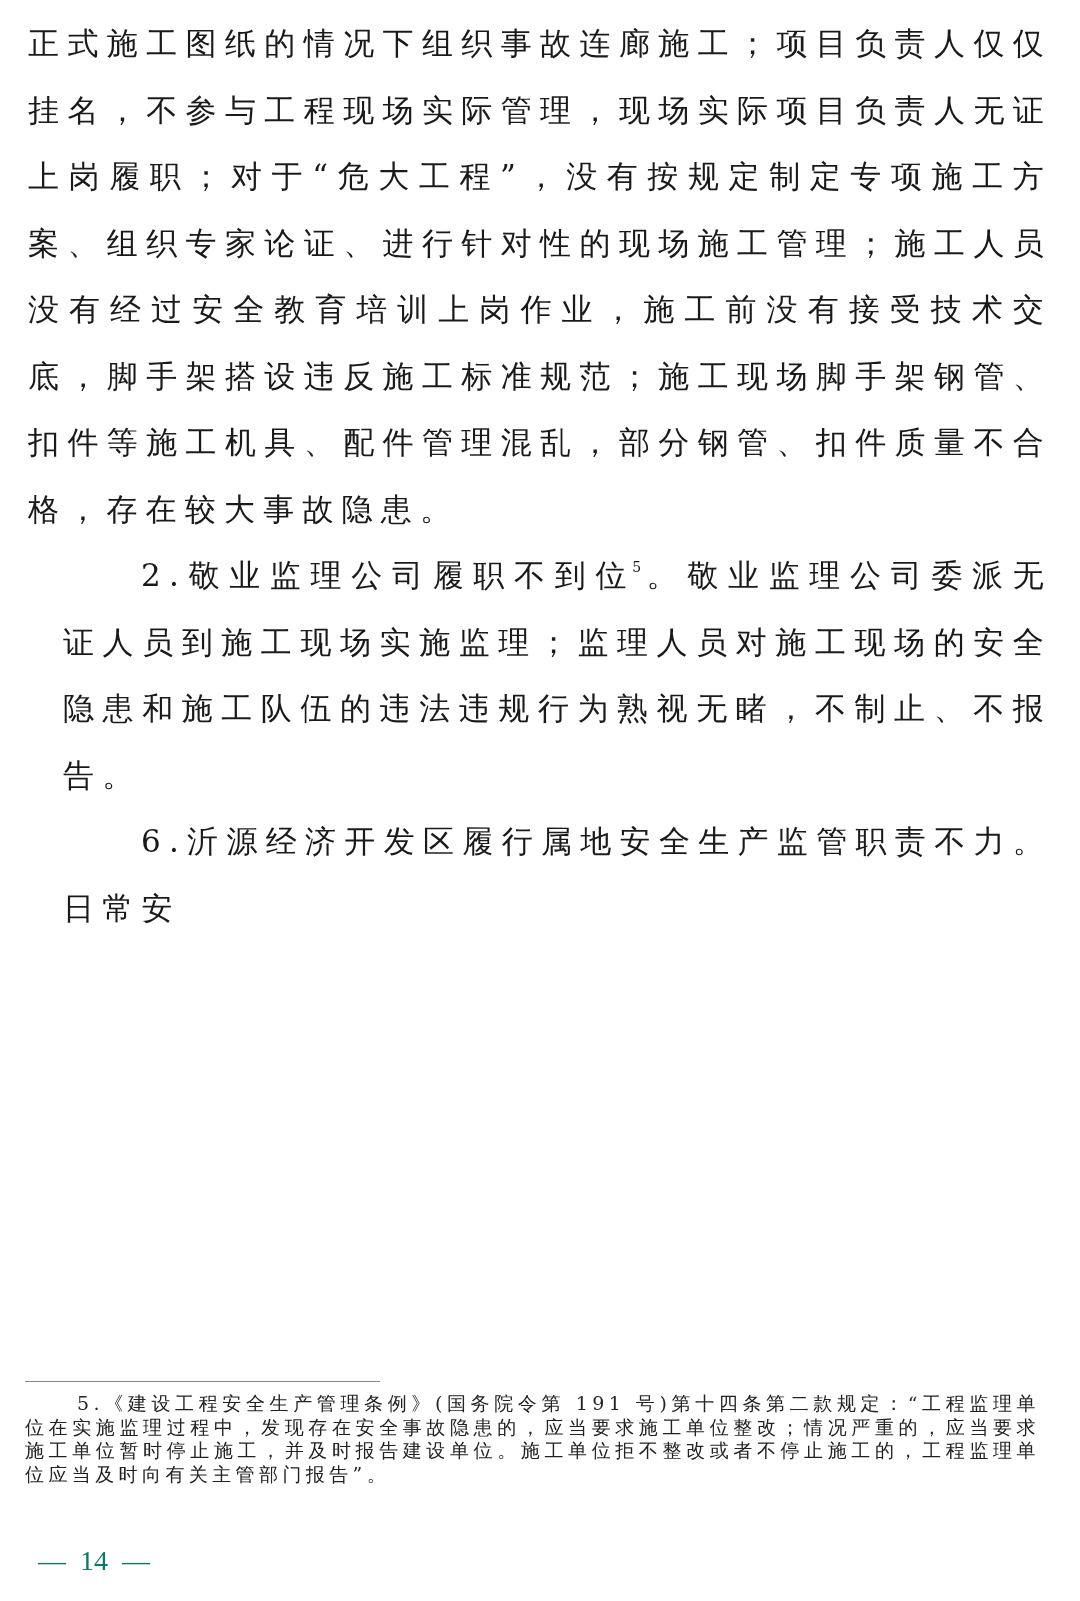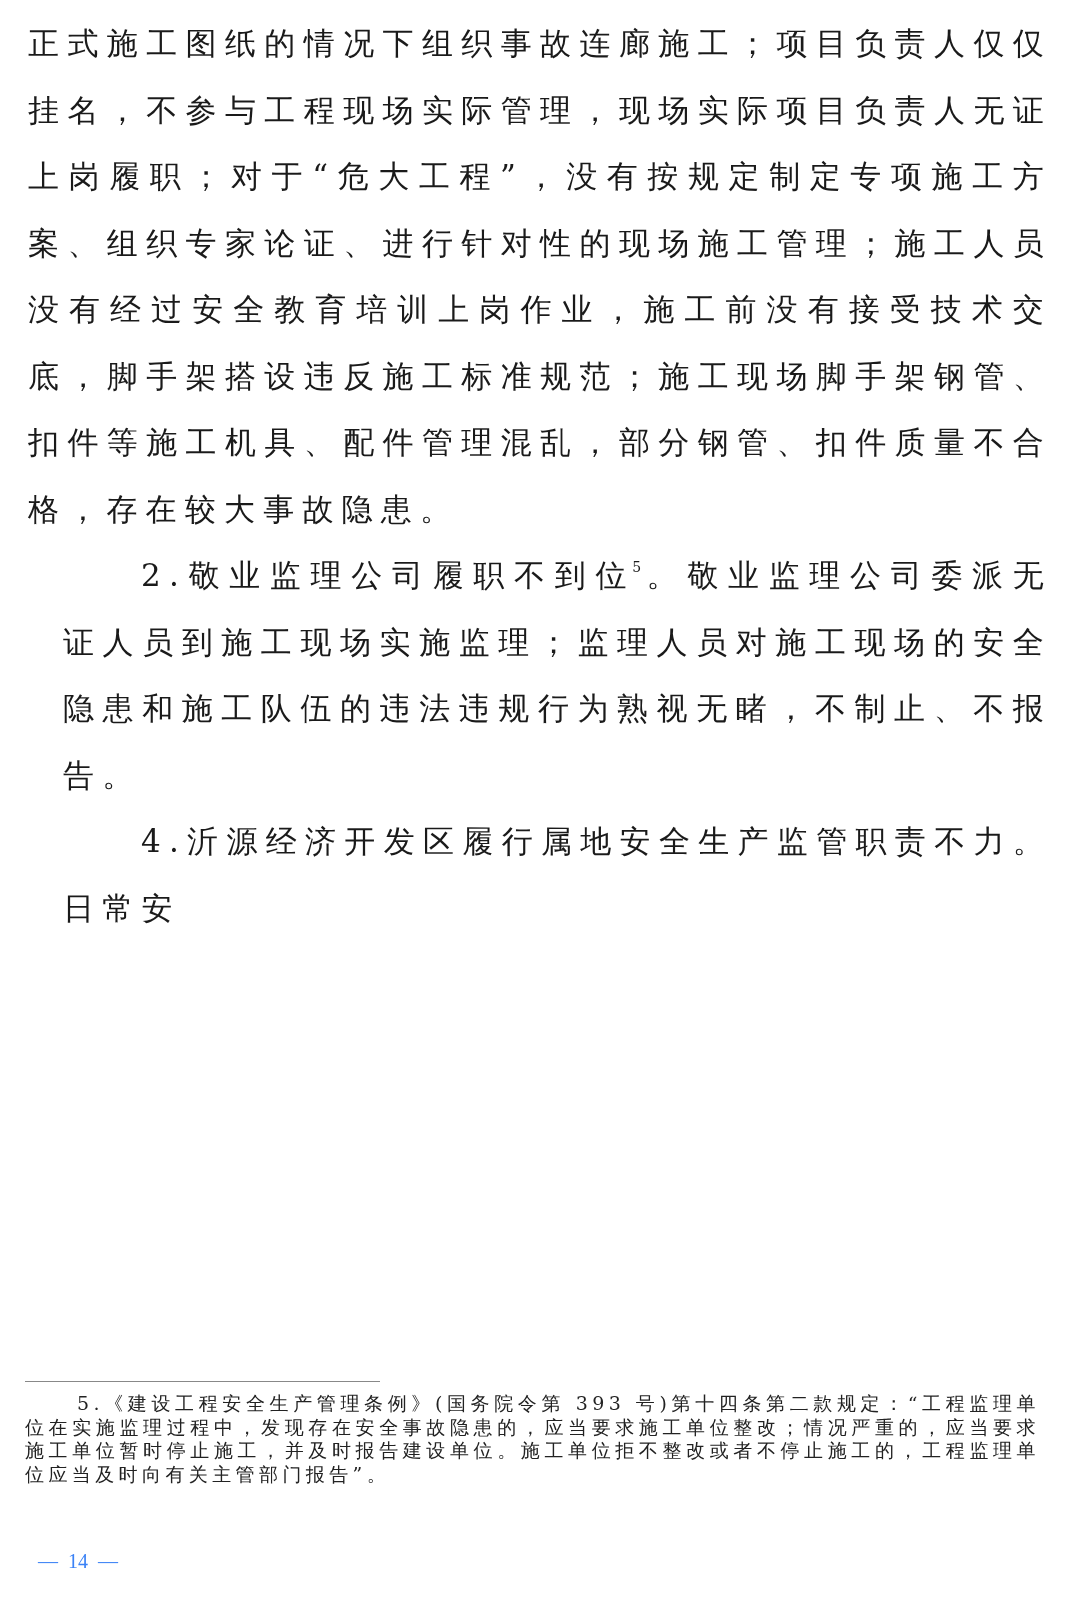--- a/index.html
+++ b/index.html
@@ -82,7 +82,7 @@
 <div class="body-text">
   <p class="para">正式施工图纸的情况下组织事故连廊施工；项目负责人仅仅挂名，不参与工程现场实际管理，现场实际项目负责人无证上岗履职；对于“危大工程”，没有按规定制定专项施工方案、组织专家论证、进行针对性的现场施工管理；施工人员没有经过安全教育培训上岗作业，施工前没有接受技术交底，脚手架搭设违反施工标准规范；施工现场脚手架钢管、扣件等施工机具、配件管理混乱，部分钢管、扣件质量不合格，存在较大事故隐患。</p>
   <p class="para indent"><span>2.敬业监理公司履职不到位</span><sup class="fnref">5</sup><span>。敬业监理公司委派无证人员到施工现场实施监理；监理人员对施工现场的安全隐患和施工队伍的违法违规行为熟视无睹，不制止、不报告。</span></p>
-  <p class="para indent">4.沂源经济开发区履行属地安全生产监管职责不力。日常安</p>
+  <p class="para indent">6.沂源经济开发区履行属地安全生产监管职责不力。日常安</p>
 </div>
 
 <div class="rule"></div>

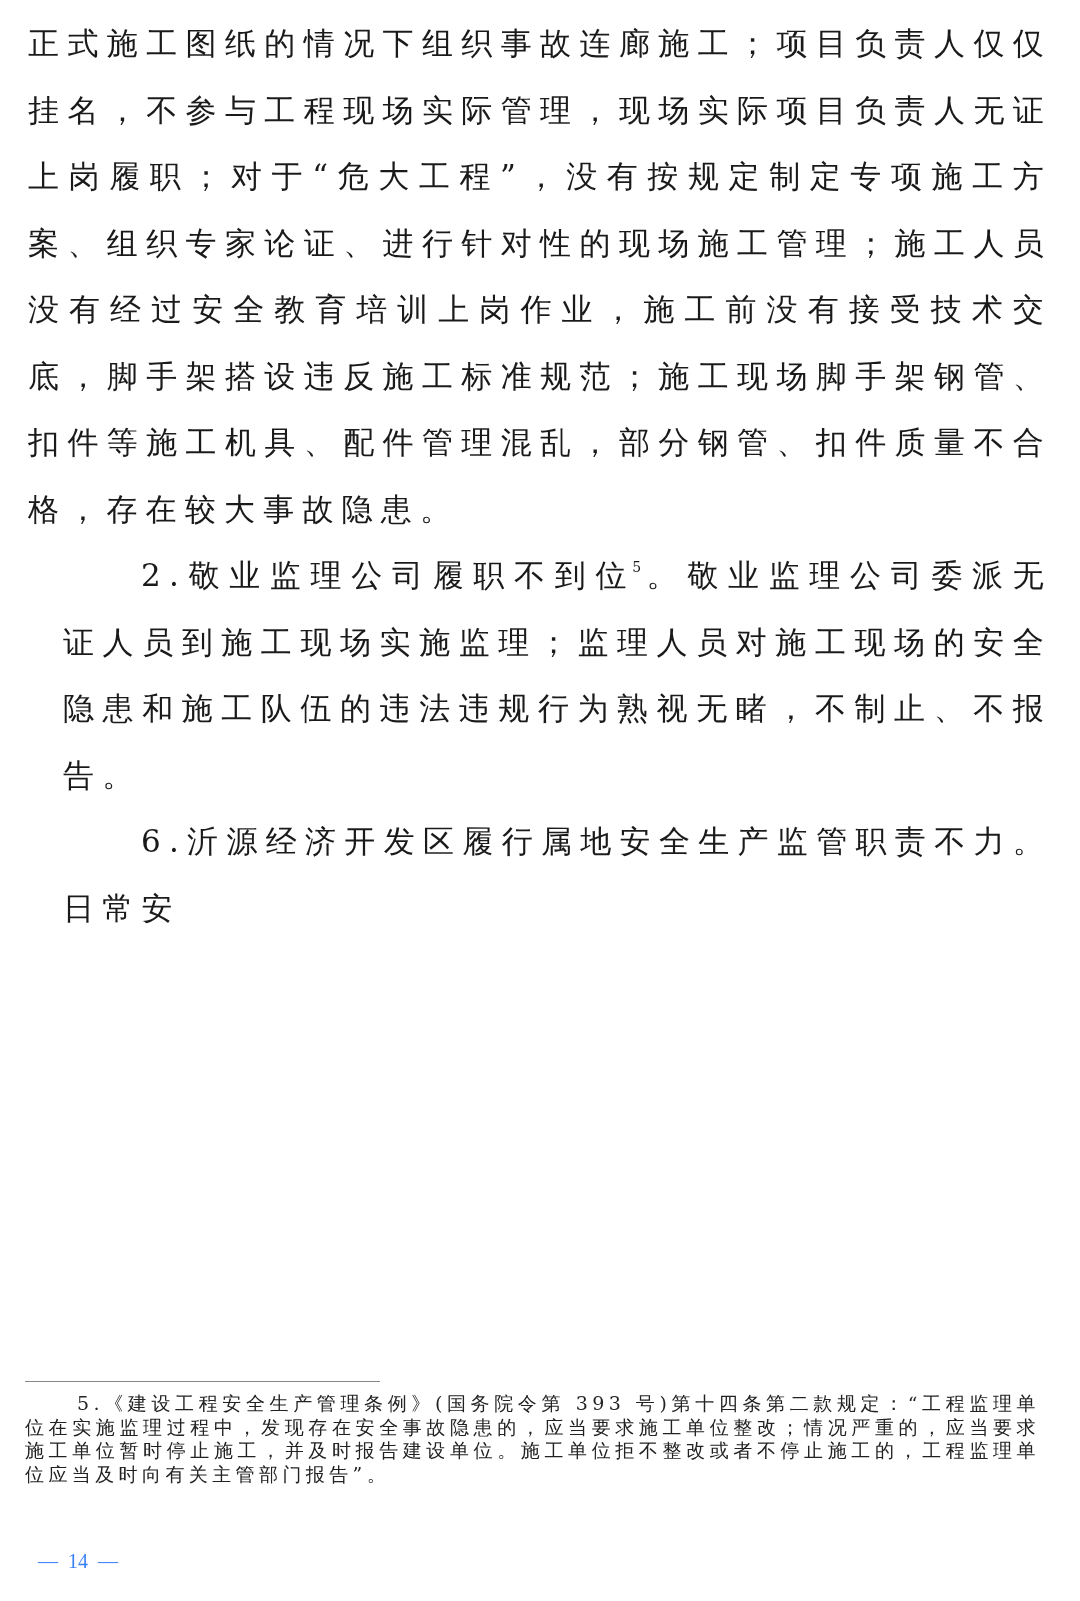--- a/index.html
+++ b/index.html
@@ -88,7 +88,7 @@
 <div class="rule"></div>
 
 <div class="footnote">
-  <p style="margin:0" class="fn-first">5.《建设工程安全生产管理条例》(国务院令第 393 号)第十四条第二款规定：“工程监理单位在实施监理过程中，发现存在安全事故隐患的，应当要求施工单位整改；情况严重的，应当要求施工单位暂时停止施工，并及时报告建设单位。施工单位拒不整改或者不停止施工的，工程监理单位应当及时向有关主管部门报告”。</p>
+  <p style="margin:0" class="fn-first">5.《建设工程安全生产管理条例》(国务院令第 191 号)第十四条第二款规定：“工程监理单位在实施监理过程中，发现存在安全事故隐患的，应当要求施工单位整改；情况严重的，应当要求施工单位暂时停止施工，并及时报告建设单位。施工单位拒不整改或者不停止施工的，工程监理单位应当及时向有关主管部门报告”。</p>
 </div>
 
 <div class="page-number">—  14  —</div>

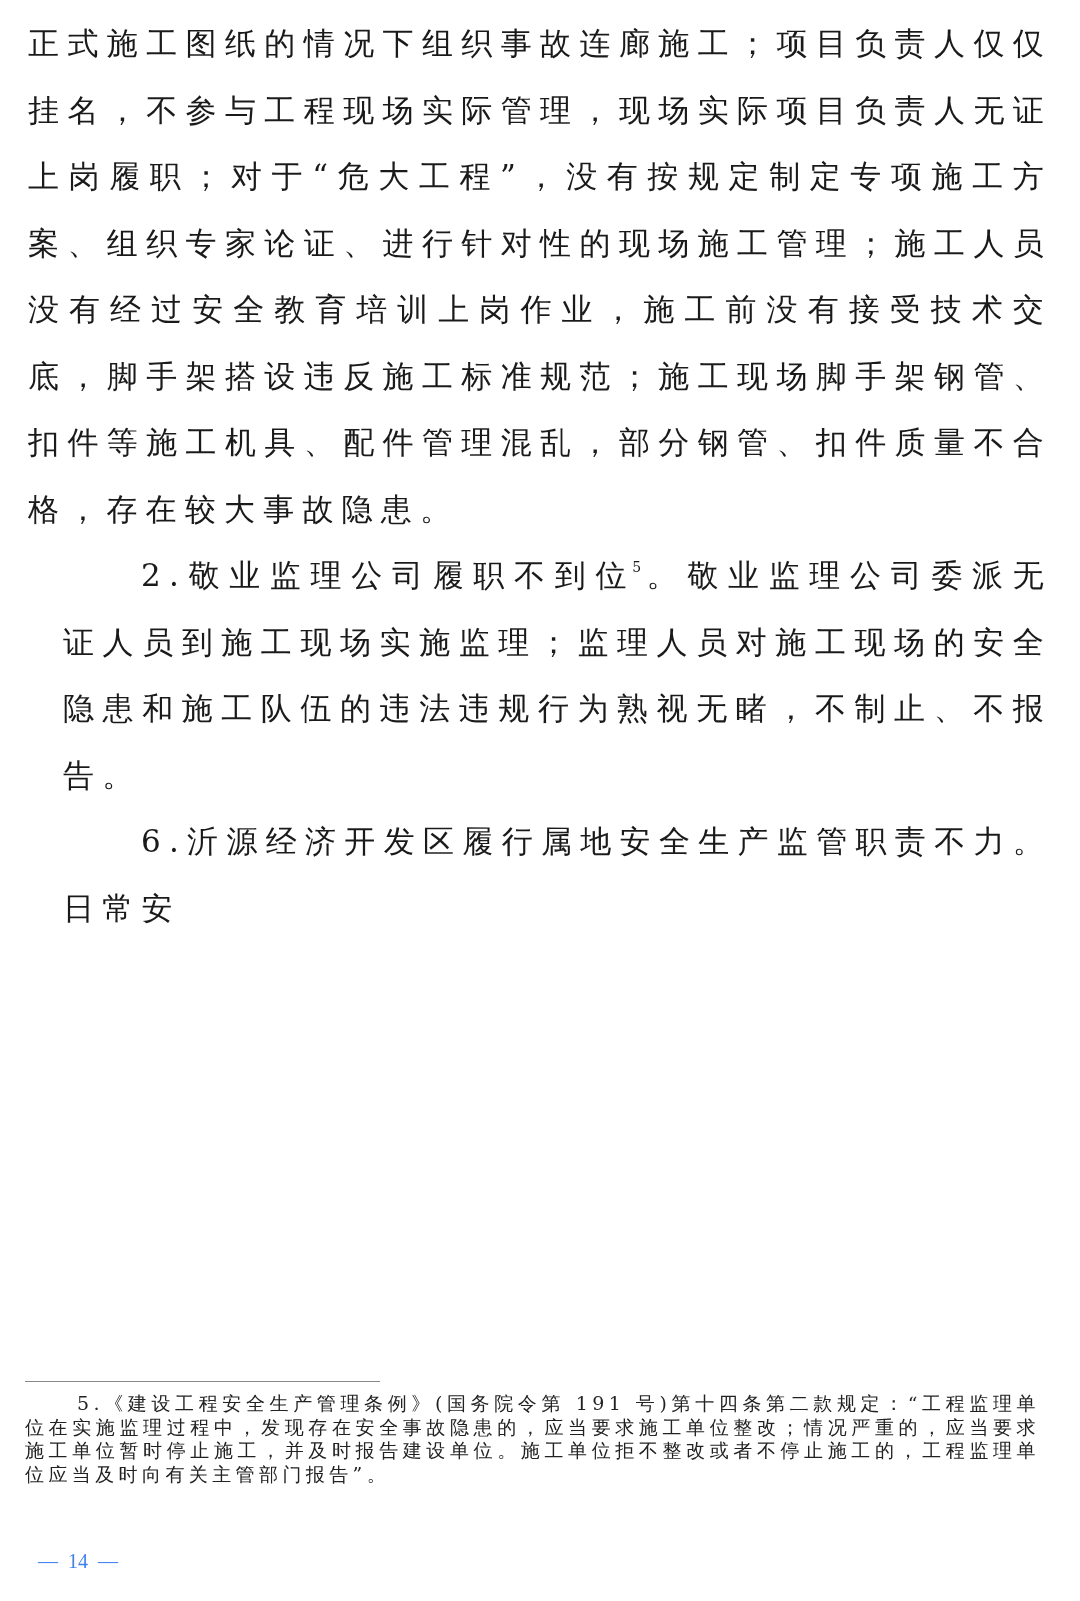--- a/index.html
+++ b/index.html
@@ -68,9 +68,9 @@
       position: absolute;
       left: 38px;
       top: 1541px;
-      font-size: 20px;
+      font-size: 28px;
       line-height: 40px;
-      color: #3b82f6;
+      color: #0f766e;
       letter-spacing: 0;
       font-family: "Liberation Serif", "DejaVu Serif", serif;
       white-space: pre;

